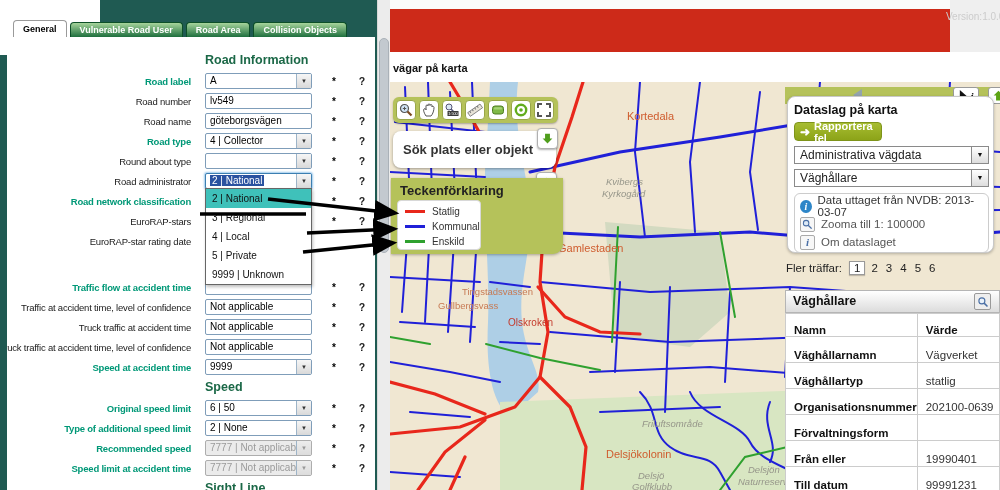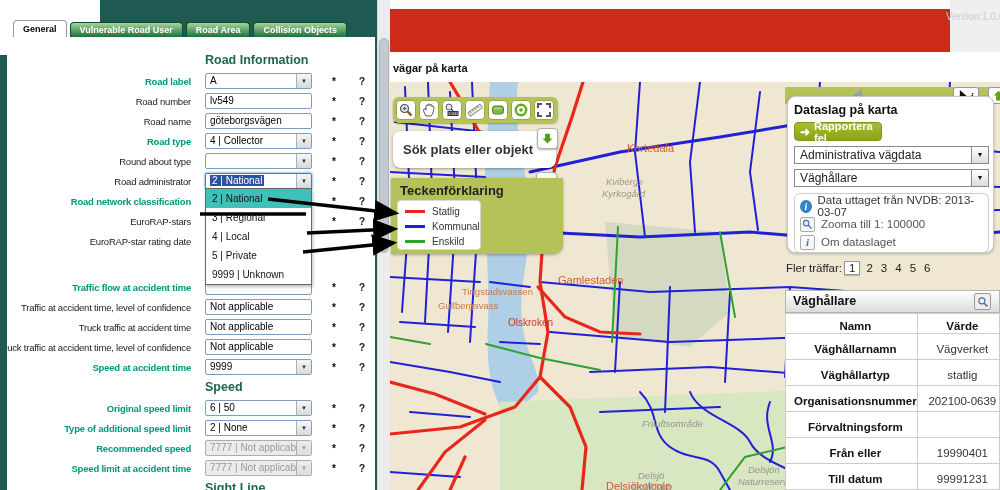--- a/index.html
+++ b/index.html
@@ -55,7 +55,7 @@
   .page-title{position:absolute;left:3px;top:62px;font-size:11px;font-weight:bold;color:#111;}
   .map{position:absolute;left:0;top:82px;width:610px;height:408px;background:#f0e7d2;overflow:hidden;}
   .map-label{position:absolute;white-space:nowrap;}
-  .map-label.town{font-size:11px;color:#cf5c2e;margin-top:32px;}
+  .map-label.town{font-size:11px;color:#cf5c2e;}
   .map-label.town-sm{font-size:10px;color:#c4392b;}
   .map-label.area{font-size:9.5px;font-style:italic;color:#96968a;}
   .map-label.area2{font-size:9.5px;color:#c77a54;}

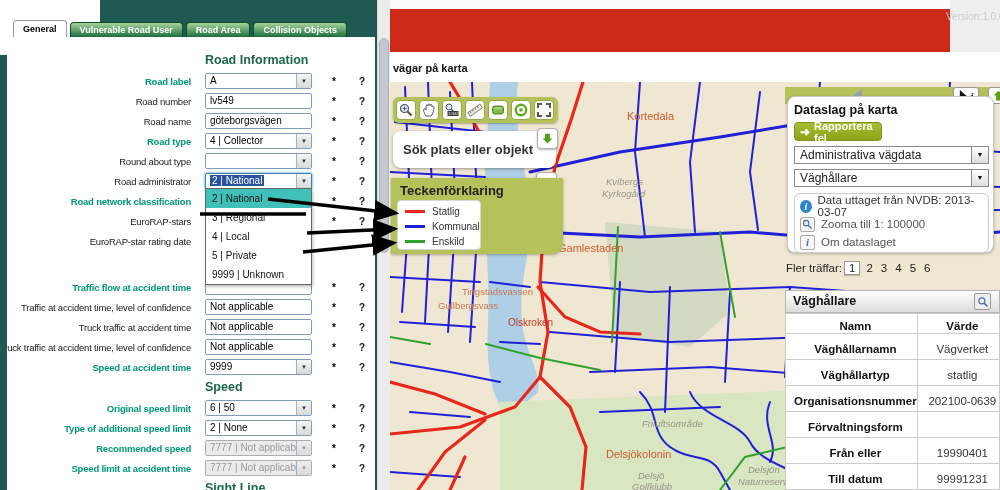--- a/index.html
+++ b/index.html
@@ -111,7 +111,7 @@
   .ib-txt.dim{color:#555;}
 
   .pagination{position:absolute;left:396px;top:262px;font-size:11.5px;color:#222;display:flex;align-items:center;}
-  .pg-label{}
+  .pg-label{margin-right:5px;}
   .pg{margin:0 4px;}
   .pg.active{border:1px solid #999;background:#fff;padding:0 4px;margin:0 2px;box-shadow:0 1px 1px rgba(0,0,0,.2);}
 

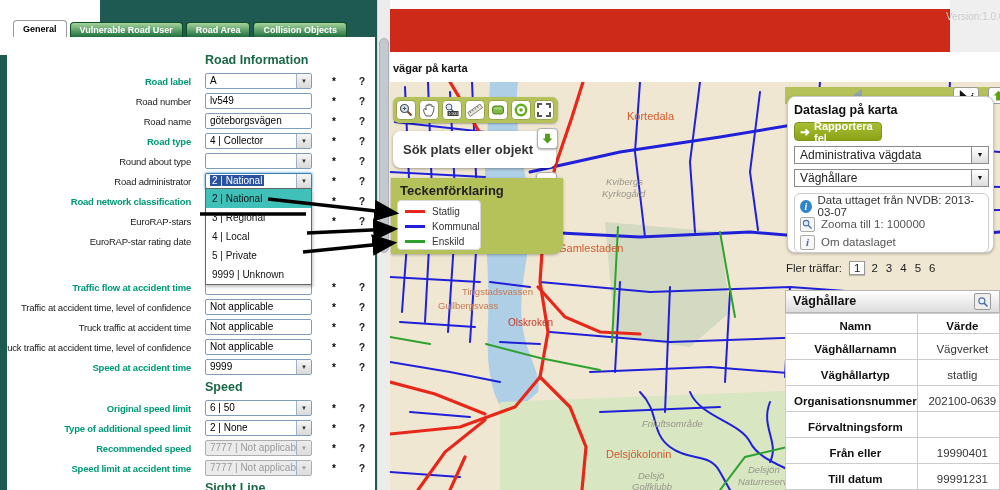--- a/index.html
+++ b/index.html
@@ -123,7 +123,7 @@
 
   table.vh{position:absolute;left:395px;top:313px;width:215px;border-collapse:collapse;background:#fff;
            font-size:11.5px;color:#333;}
-  table.vh th,table.vh td{border:1px solid #ccc;text-align:center;padding:4px 0 0 8px;margin-top:12px;}
+  table.vh th,table.vh td{border:1px solid #ccc;text-align:left;padding:10px 0 0 8px;margin-top:12px;}
   table.vh th{height:20px;font-weight:bold;color:#111;}
   table.vh td{height:26px;}
   table.vh td.k{font-weight:bold;color:#111;width:105px;}

